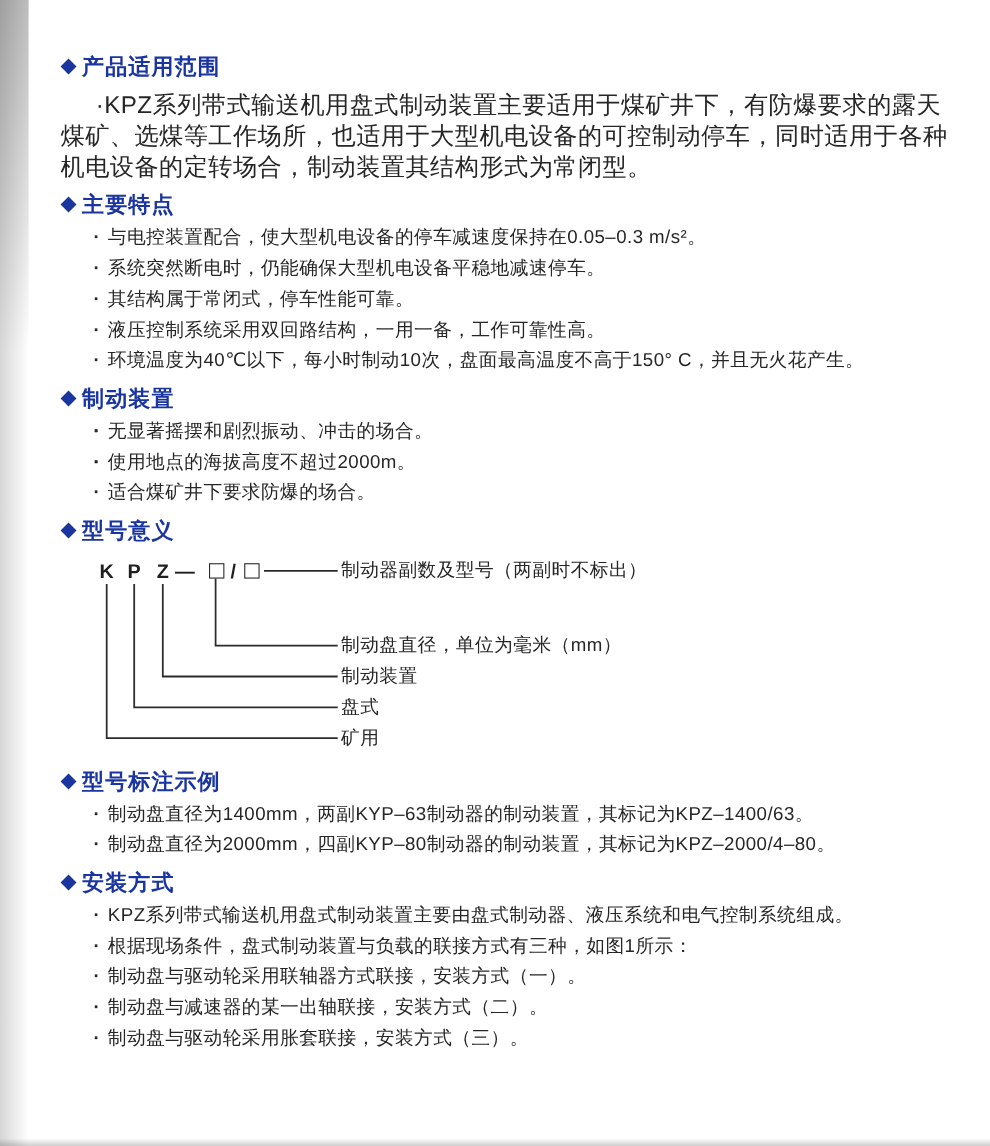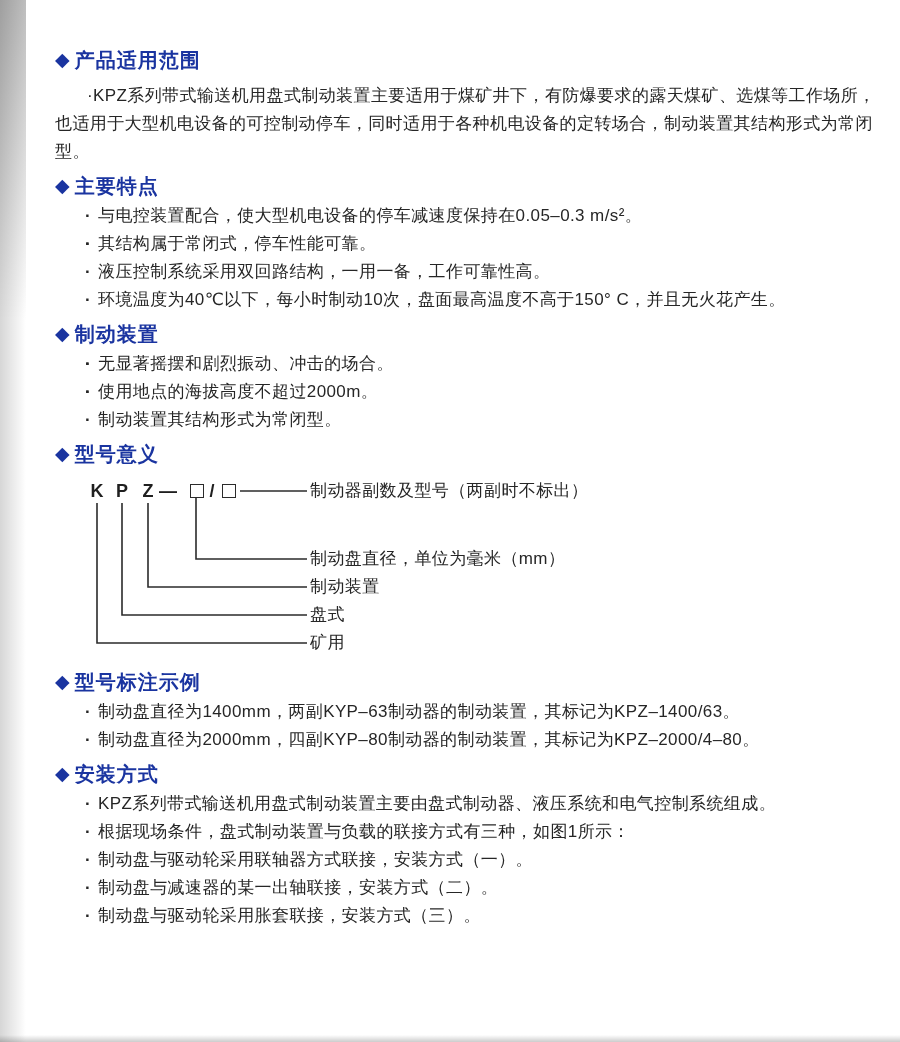--- a/index.html
+++ b/index.html
@@ -24,7 +24,7 @@
   .sec-h .dia{font-size:19px;line-height:1;transform:translateY(-1px);}
   .sec-title{letter-spacing:1px;}
 
-  .intro{margin:8px 0 0 0;font-size:17px;line-height:28px;text-indent:32px;
+  .intro{margin:8px 0 0 0;font-size:22px;line-height:28px;text-indent:32px;
     letter-spacing:0.4px;}
 
   ul.blist{list-style:none;margin:2px 0 0 0;padding:0;}

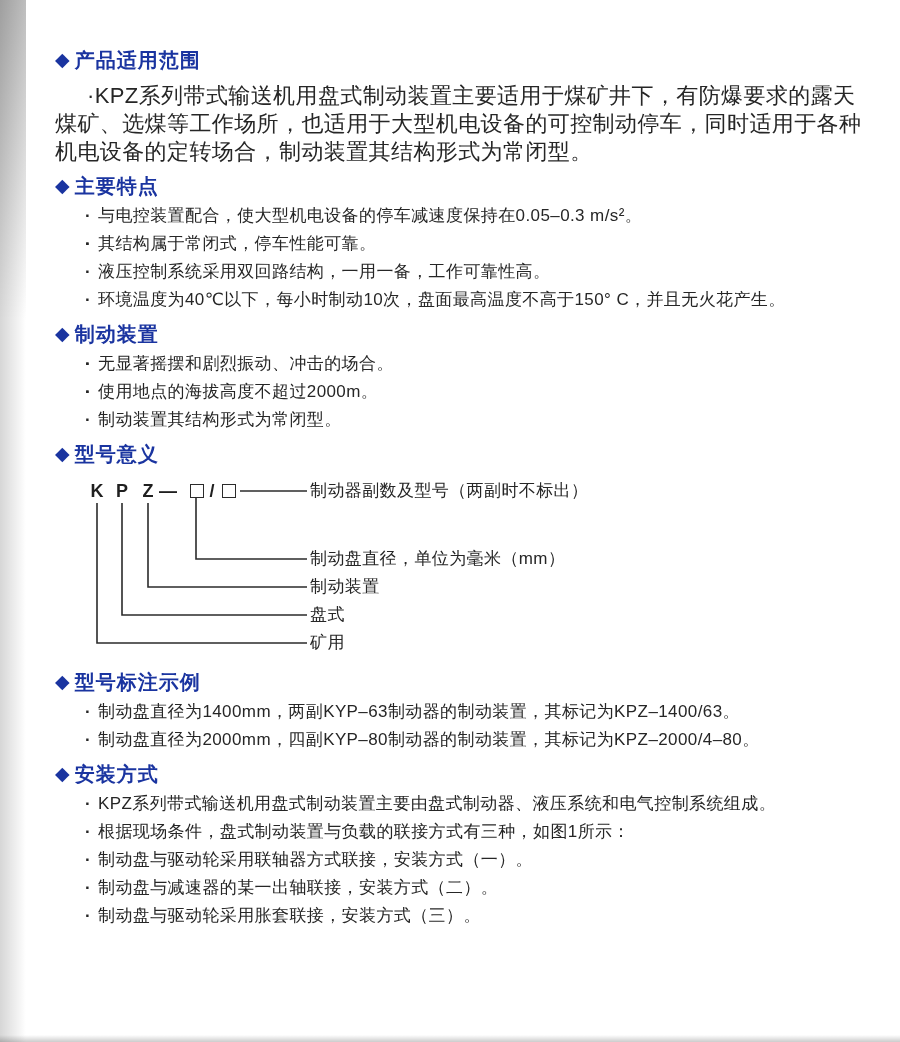--- a/index.html
+++ b/index.html
@@ -62,7 +62,7 @@
   </div>
   <ul class="blist">
     <li><span class="dot">·</span><span>与电控装置配合，使大型机电设备的停车减速度保持在0.05–0.3 m/s²。</span></li>
-    <li><span class="dot">·</span></li>
+    <li><span class="dot">·</span><span>系统突然断电时，仍能确保大型机电设备平稳地减速停车。</span></li>
     <li><span class="dot">·</span><span>其结构属于常闭式，停车性能可靠。</span></li>
     <li><span class="dot">·</span><span>液压控制系统采用双回路结构，一用一备，工作可靠性高。</span></li>
     <li><span class="dot">·</span><span>环境温度为40℃以下，每小时制动10次，盘面最高温度不高于150° C，并且无火花产生。</span></li>

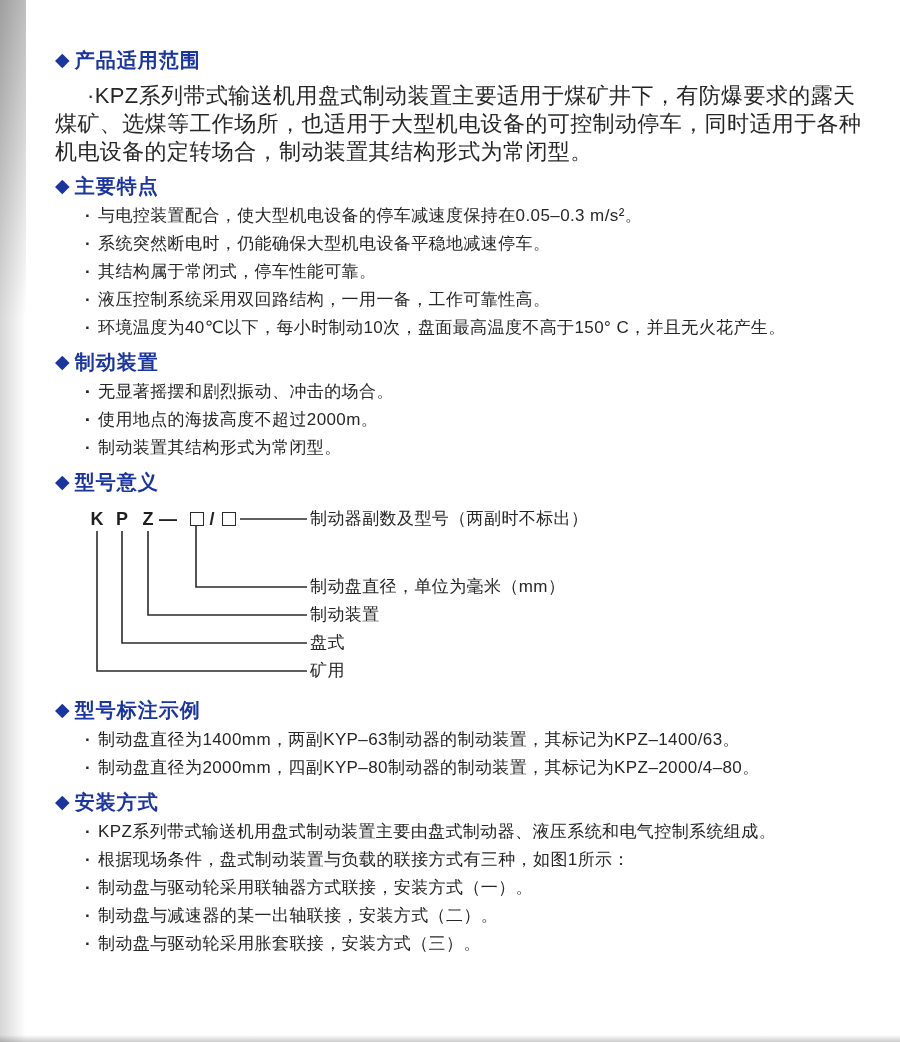--- a/index.html
+++ b/index.html
@@ -77,7 +77,7 @@
     <li><span class="dot">·</span><span>无显著摇摆和剧烈振动、冲击的场合。</span></li>
     <li><span class="dot">·</span></li>
     <li><span class="dot">·</span><span>使用地点的海拔高度不超过2000m。</span></li>
-    <li><span class="dot">·</span><span>制动装置其结构形式为常闭型。</span></li>
+    <li><span class="dot">·</span><span>适合煤矿井下要求防爆的场合。</span></li>
   </ul>
 
   <div class="sec-h" style="margin-top:6px">

